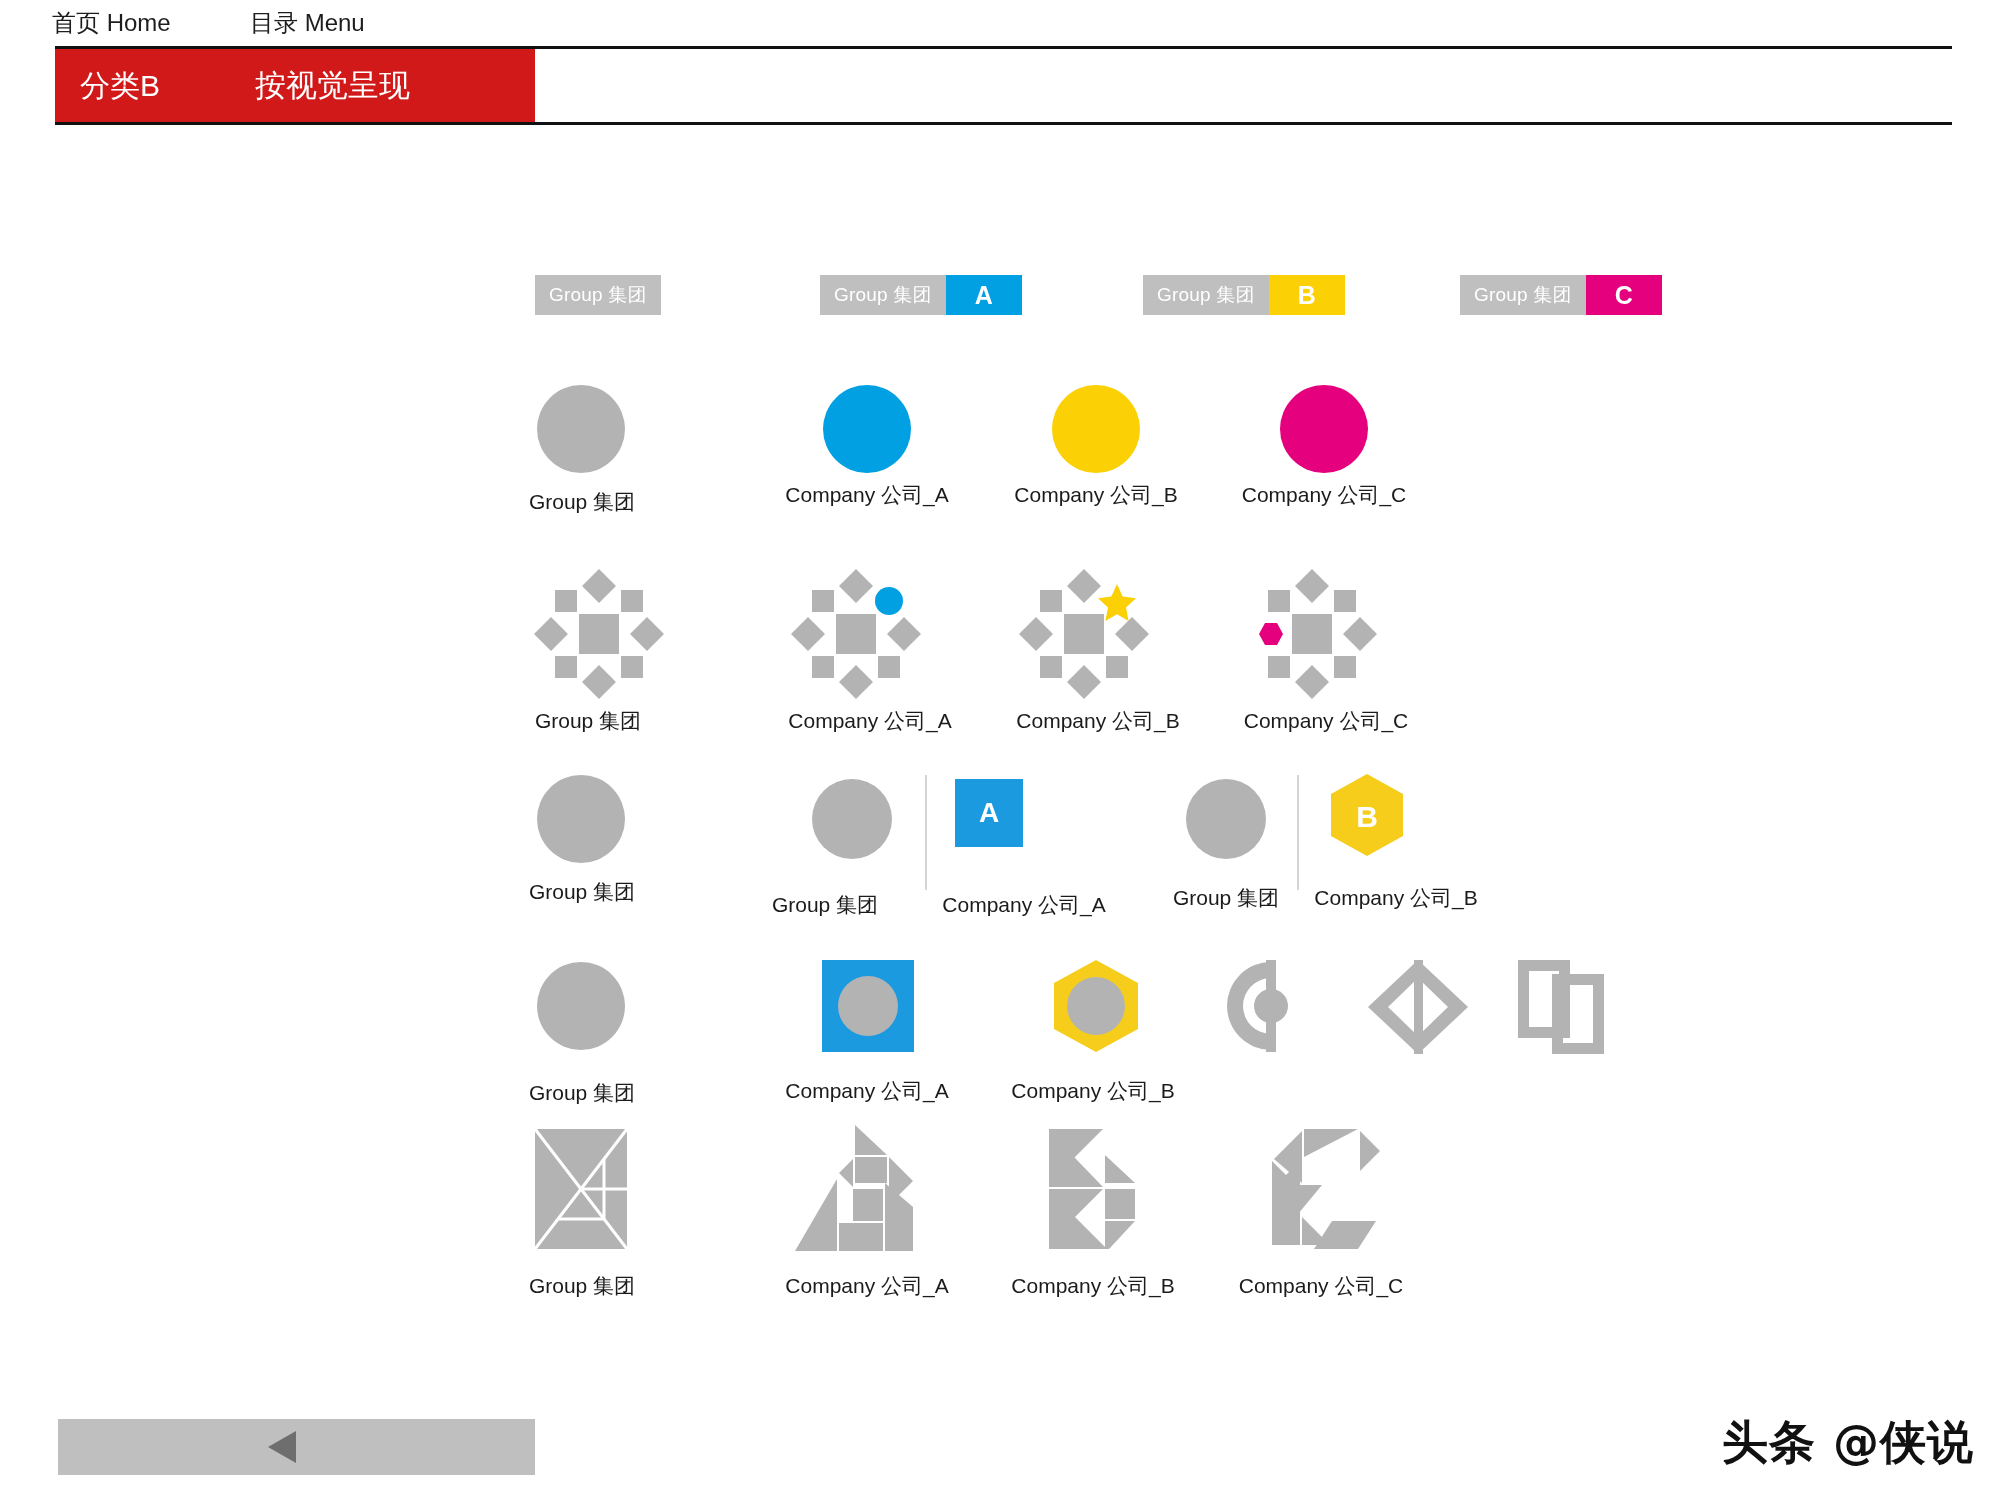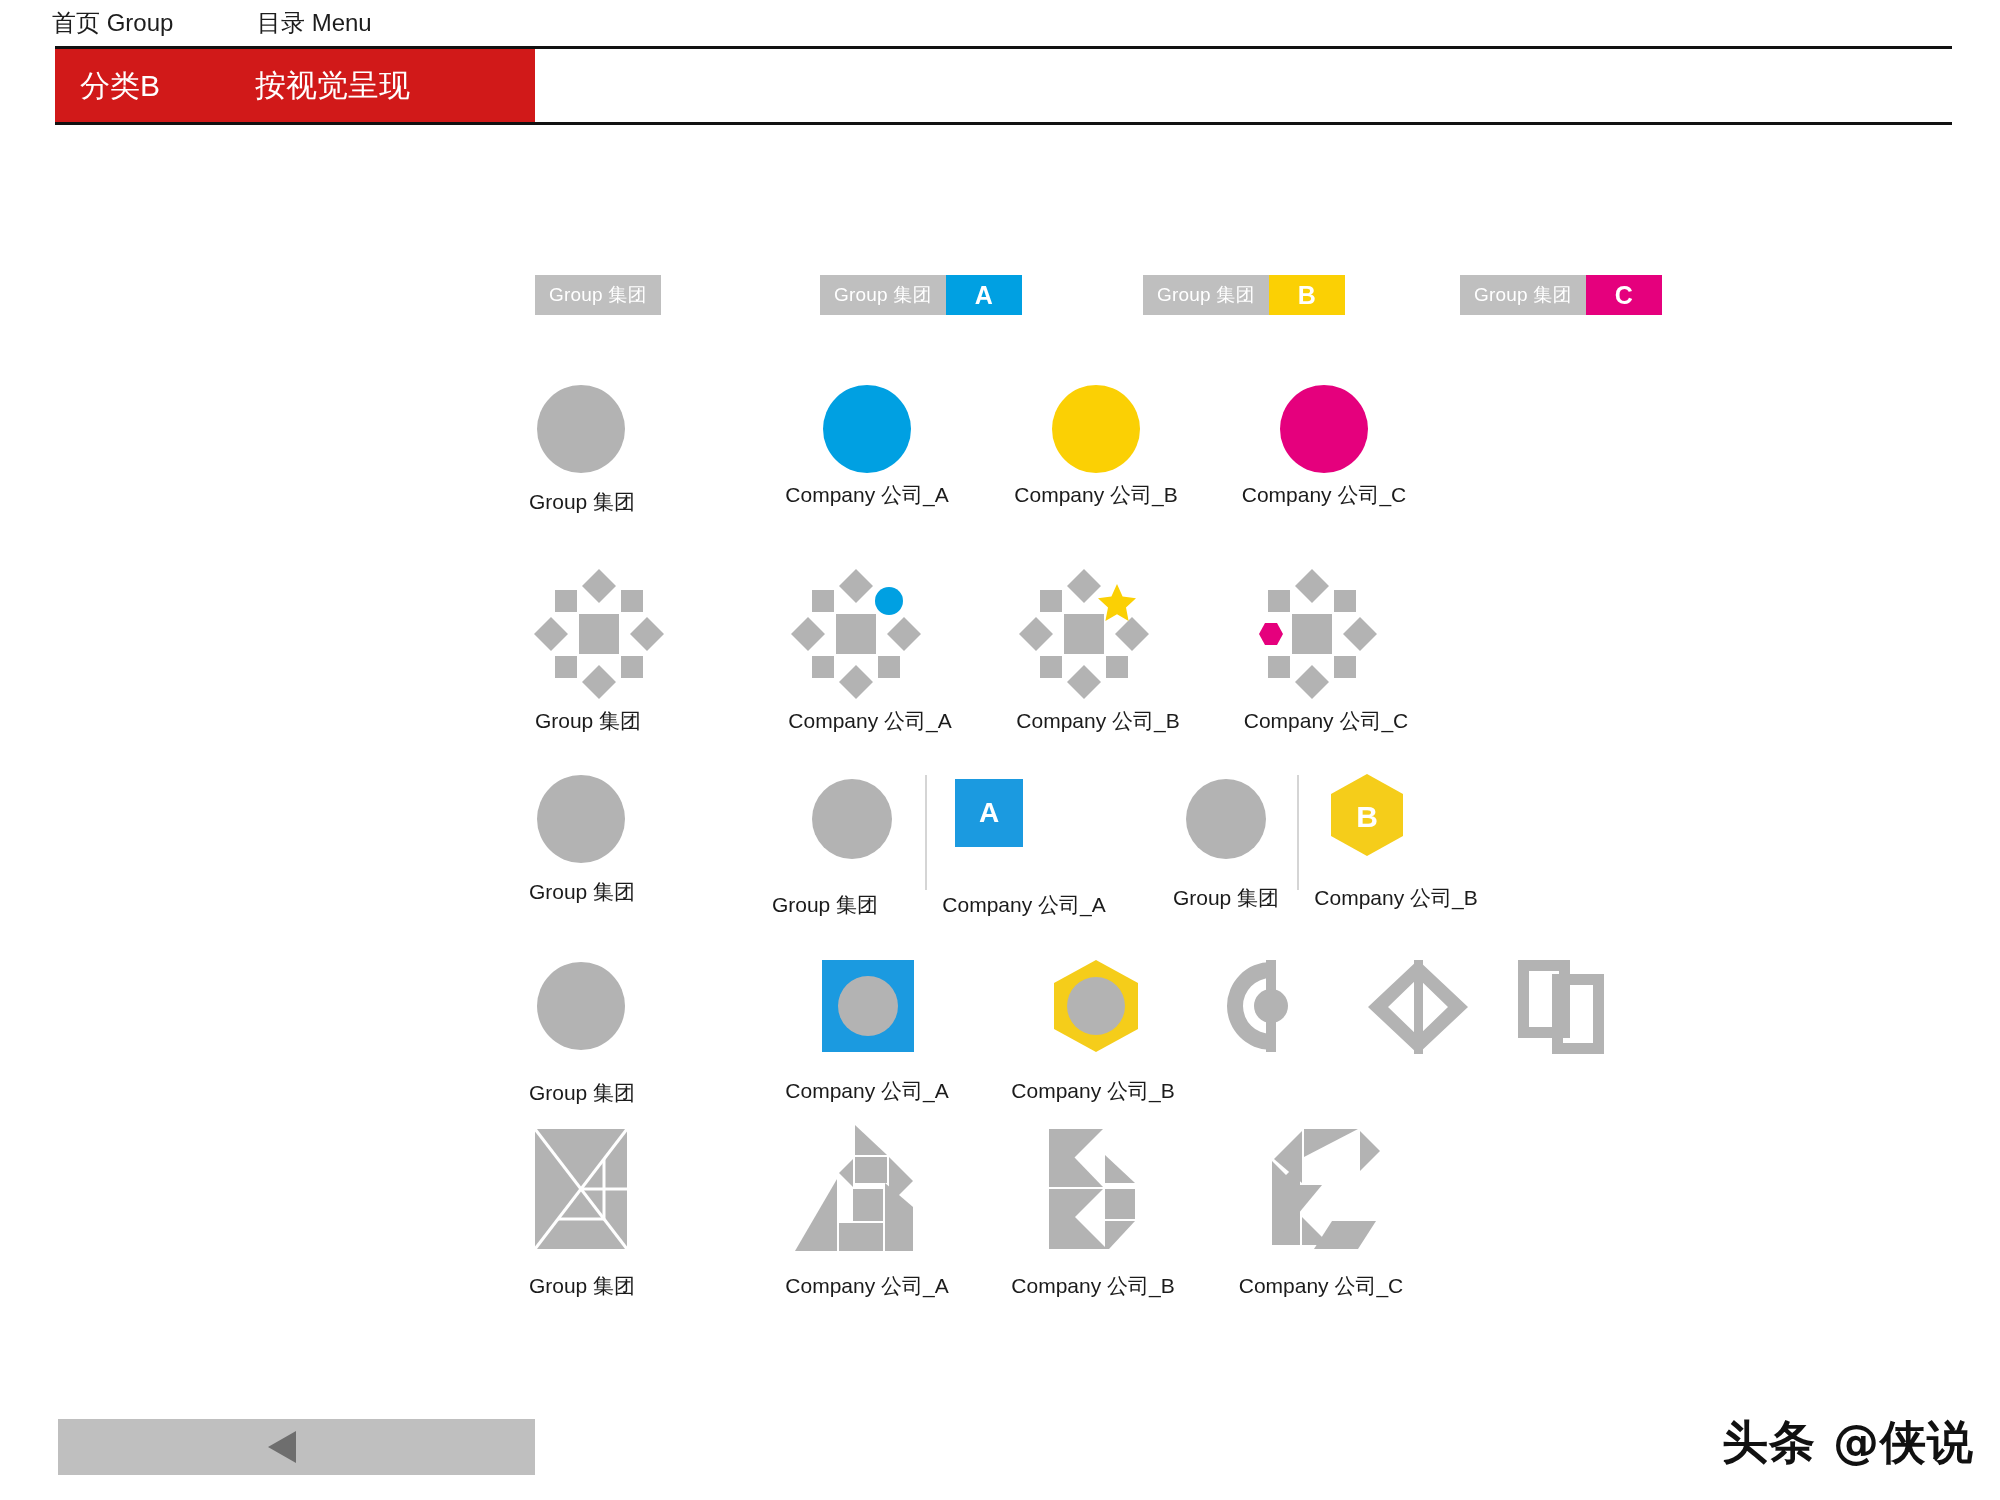--- a/index.html
+++ b/index.html
@@ -175,7 +175,7 @@
 <body>
 
 <div class="topnav">
-  <div class="topnav-item home">首页 Group</div>
+  <div class="topnav-item home">首页 Home</div>
   <div class="topnav-item menu">目录 Menu</div>
 </div>
 

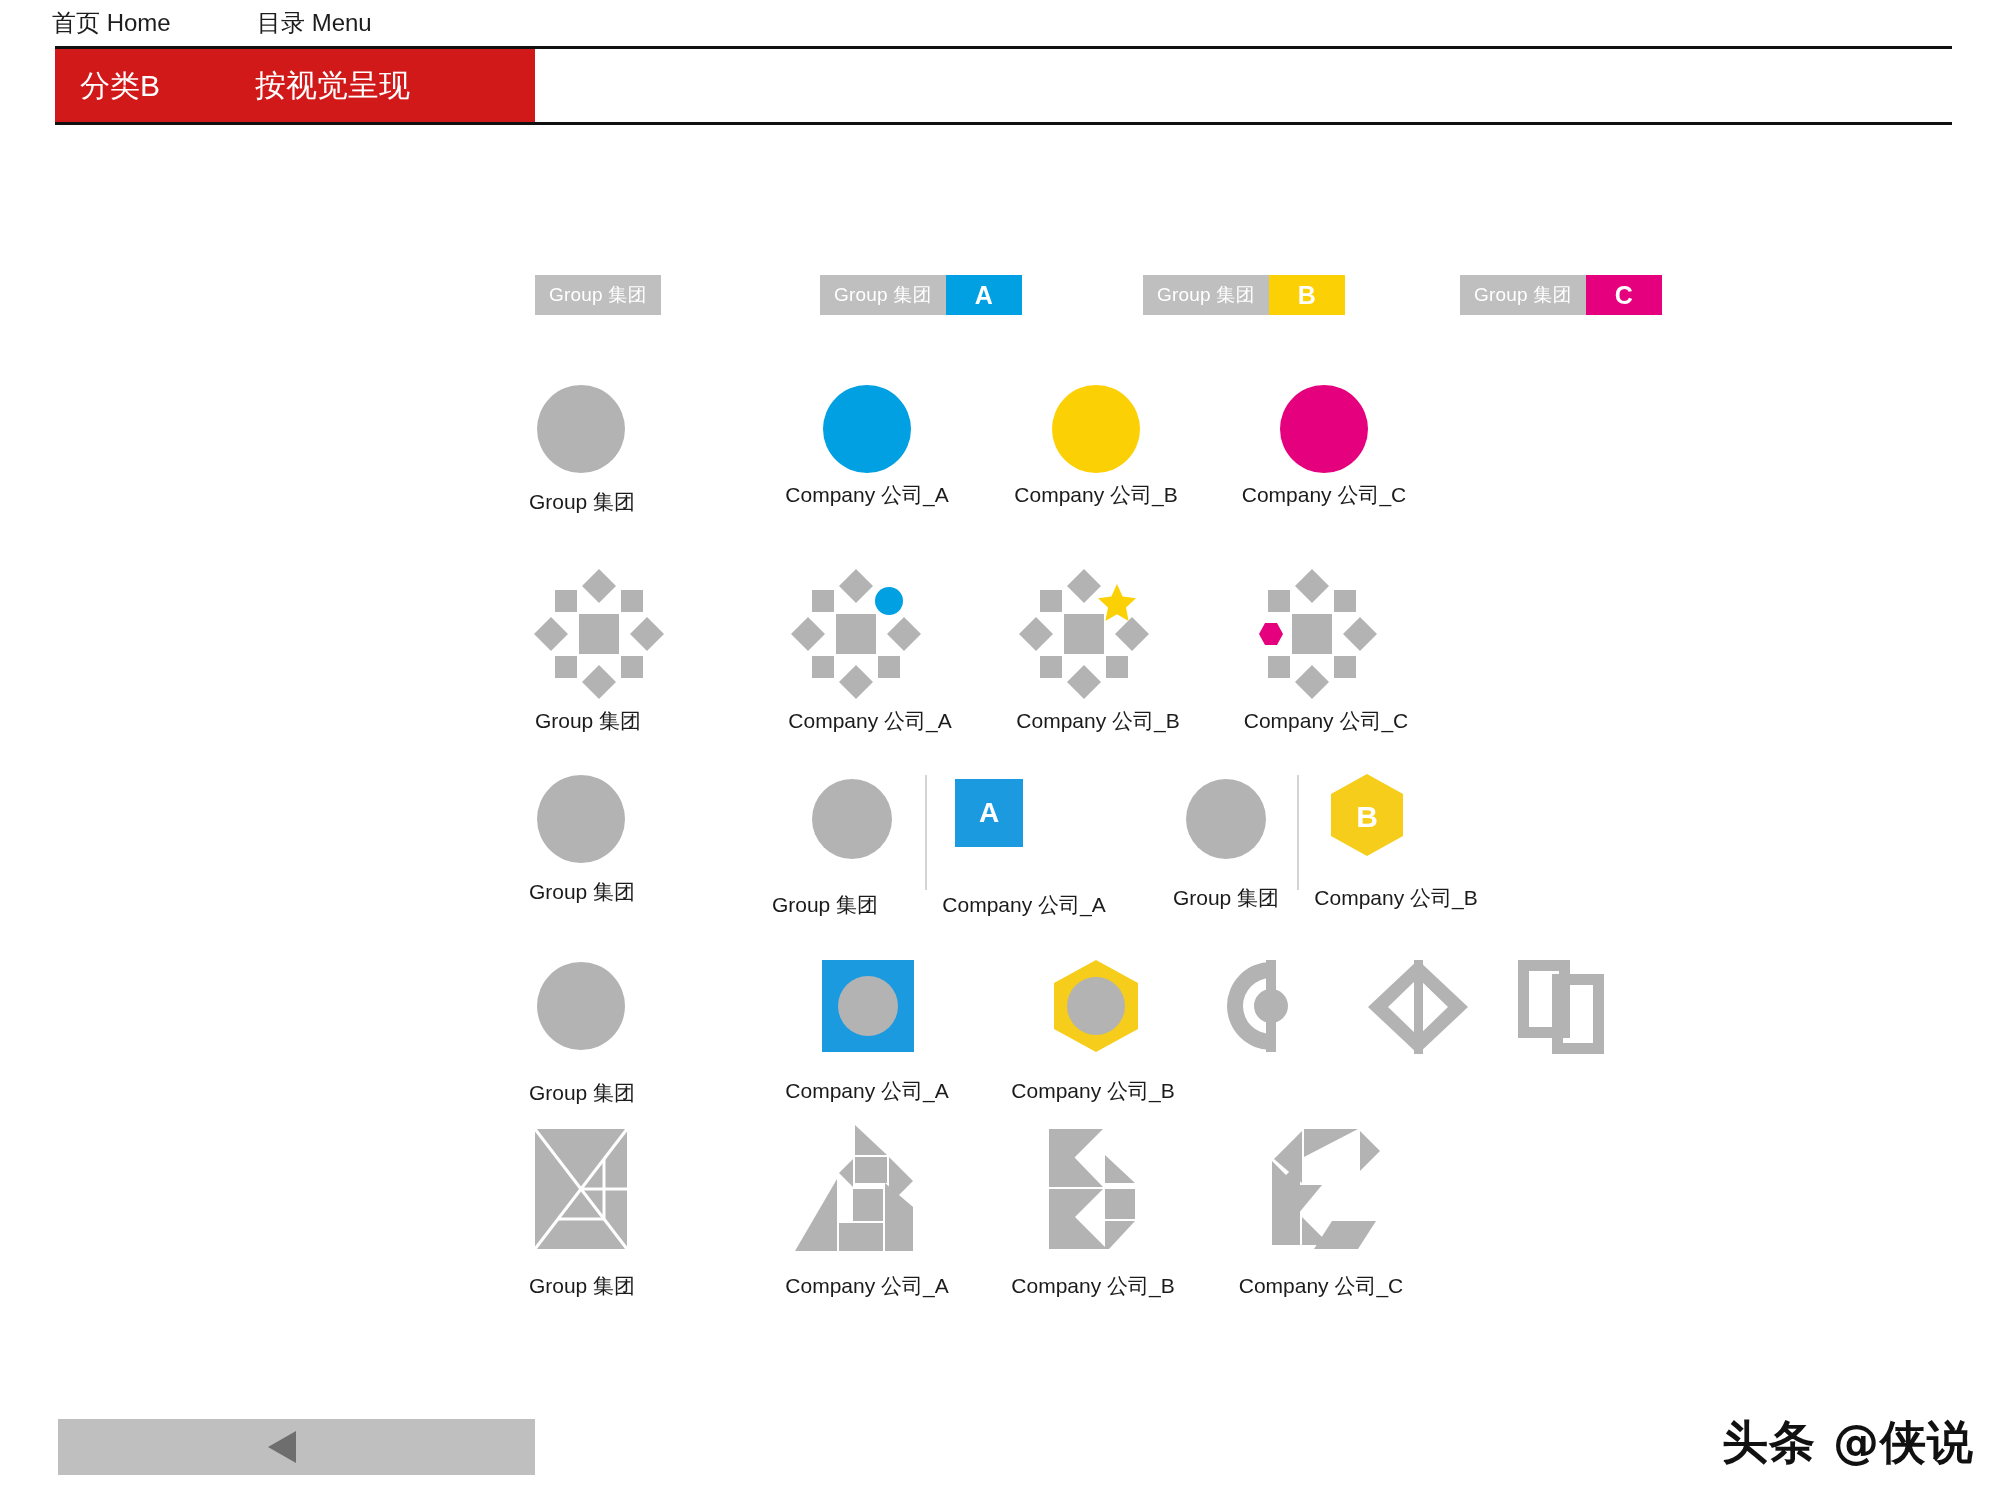--- a/index.html
+++ b/index.html
@@ -33,7 +33,7 @@
     white-space: nowrap;
   }
   .topnav-item.home { left: 52px; }
-  .topnav-item.menu { left: 257px; }
+  .topnav-item.menu { left: 250px; }
 
   .rule {
     position: absolute;

